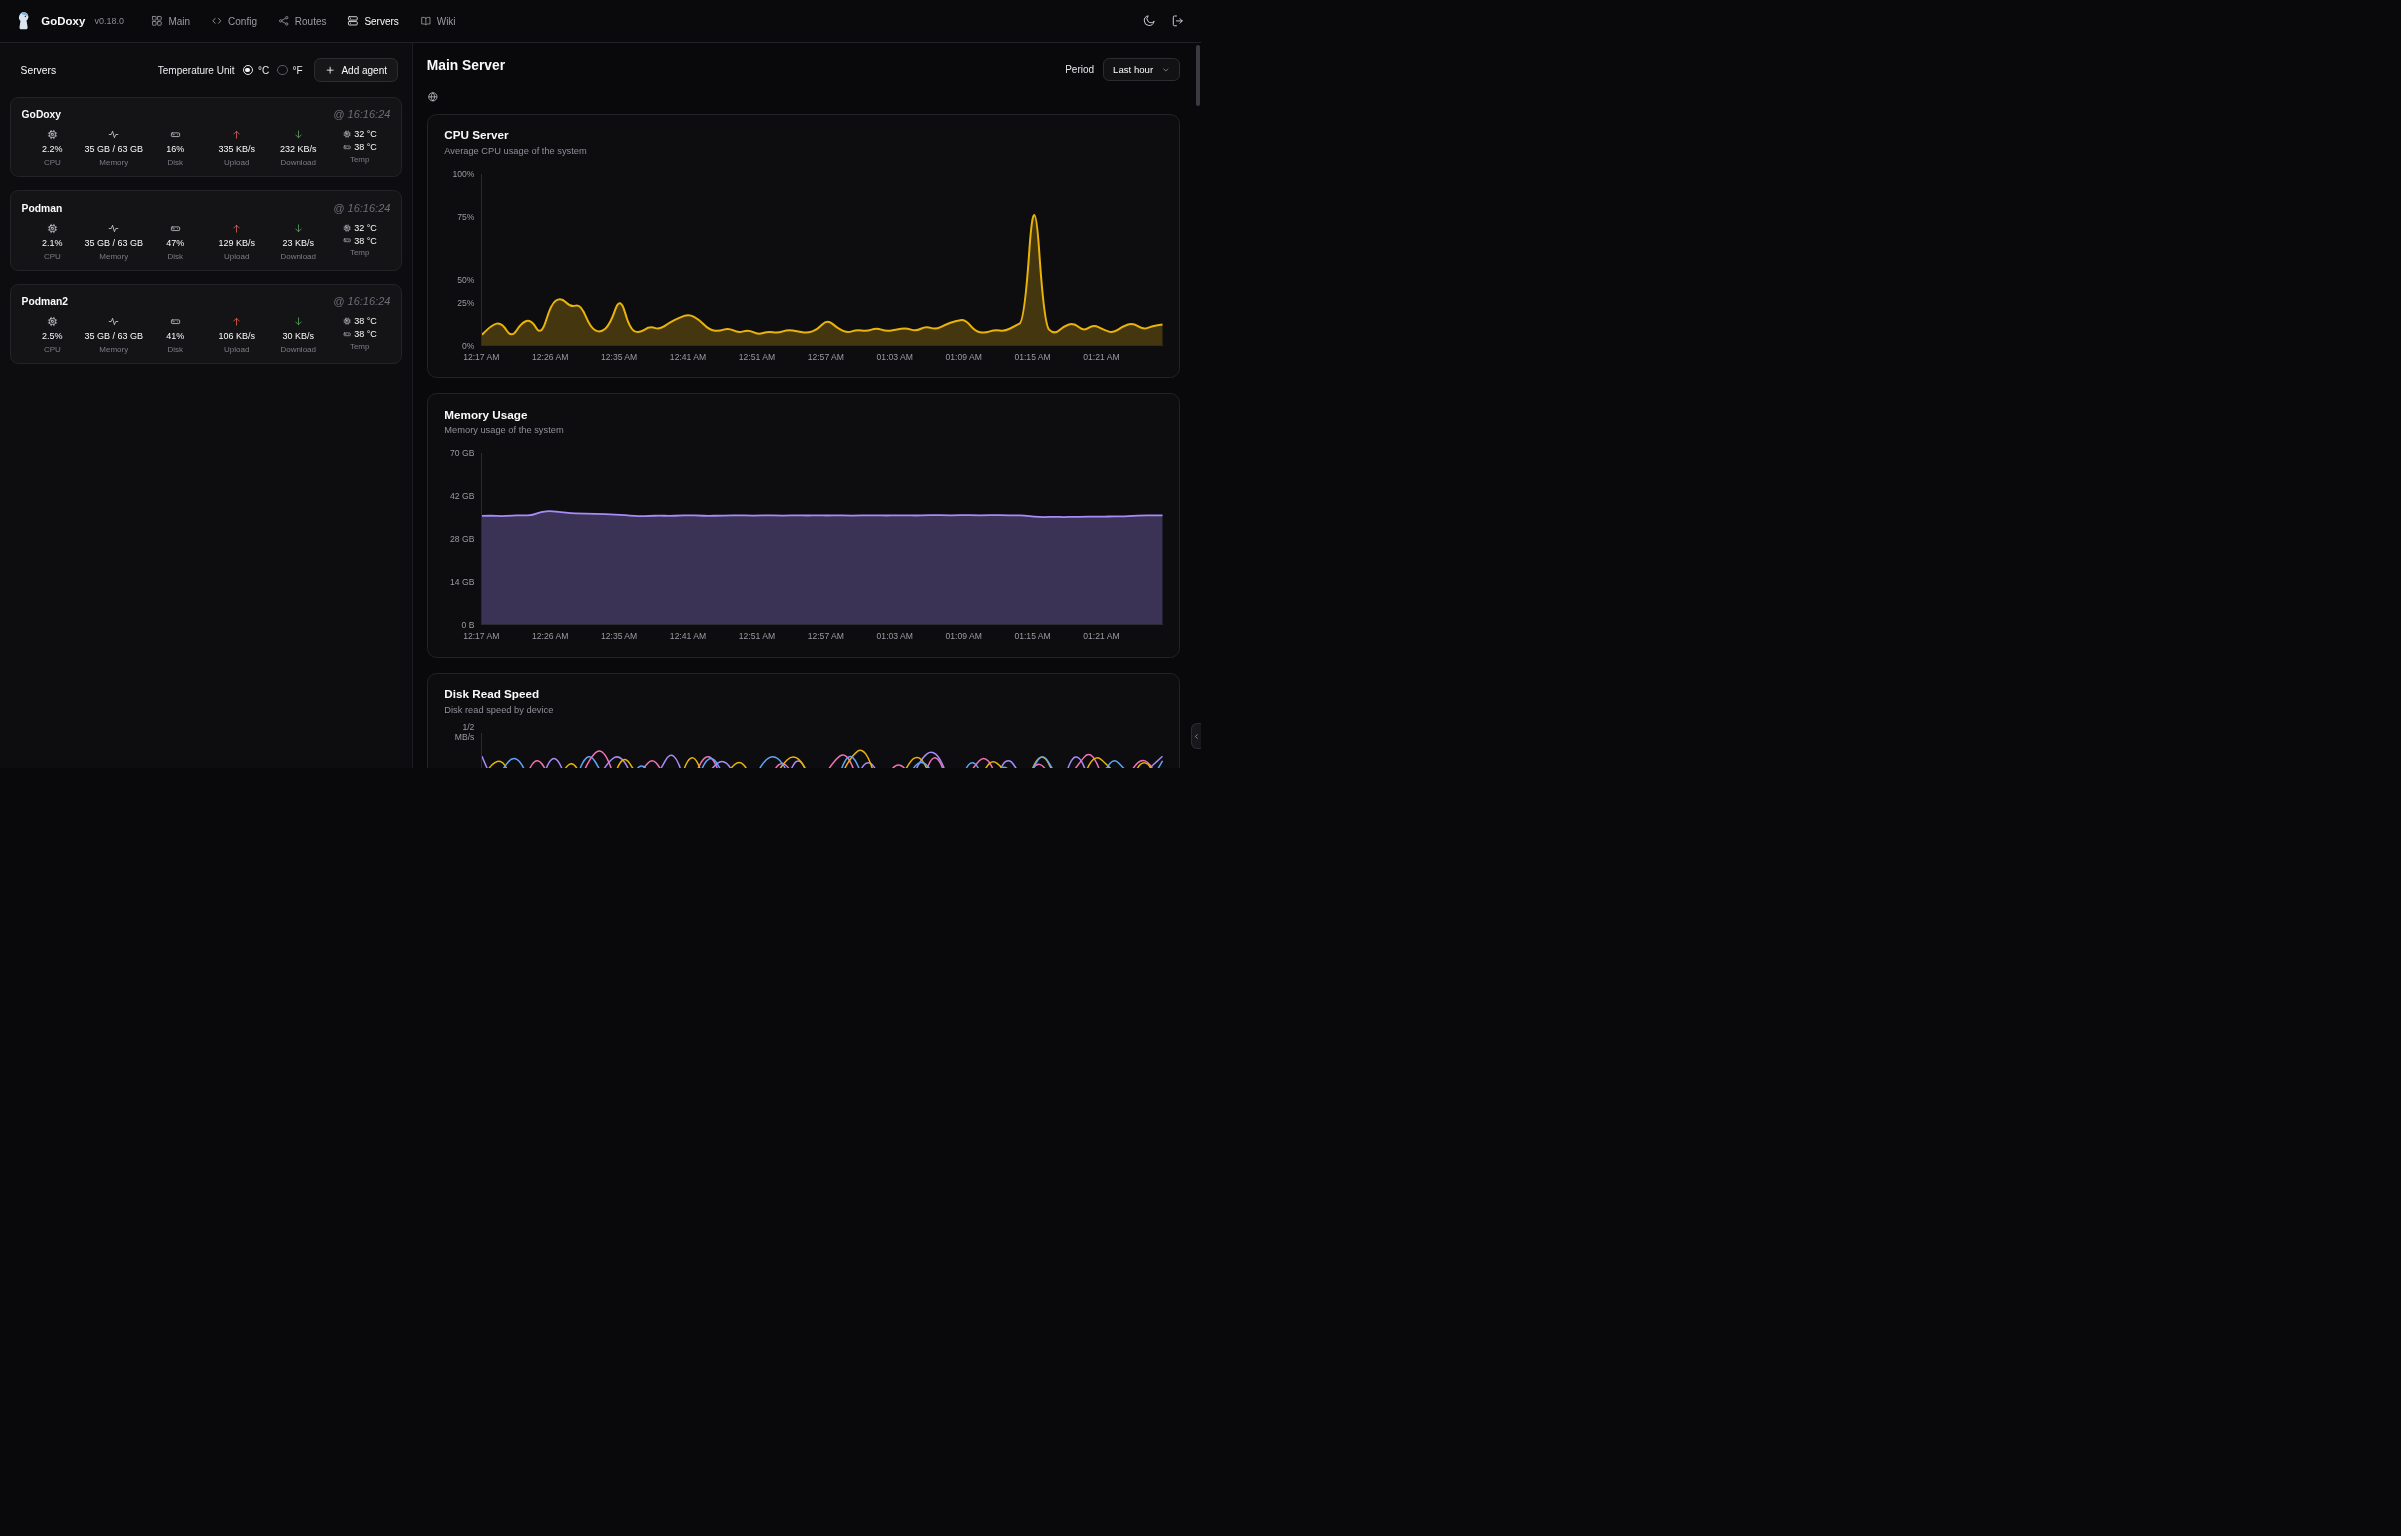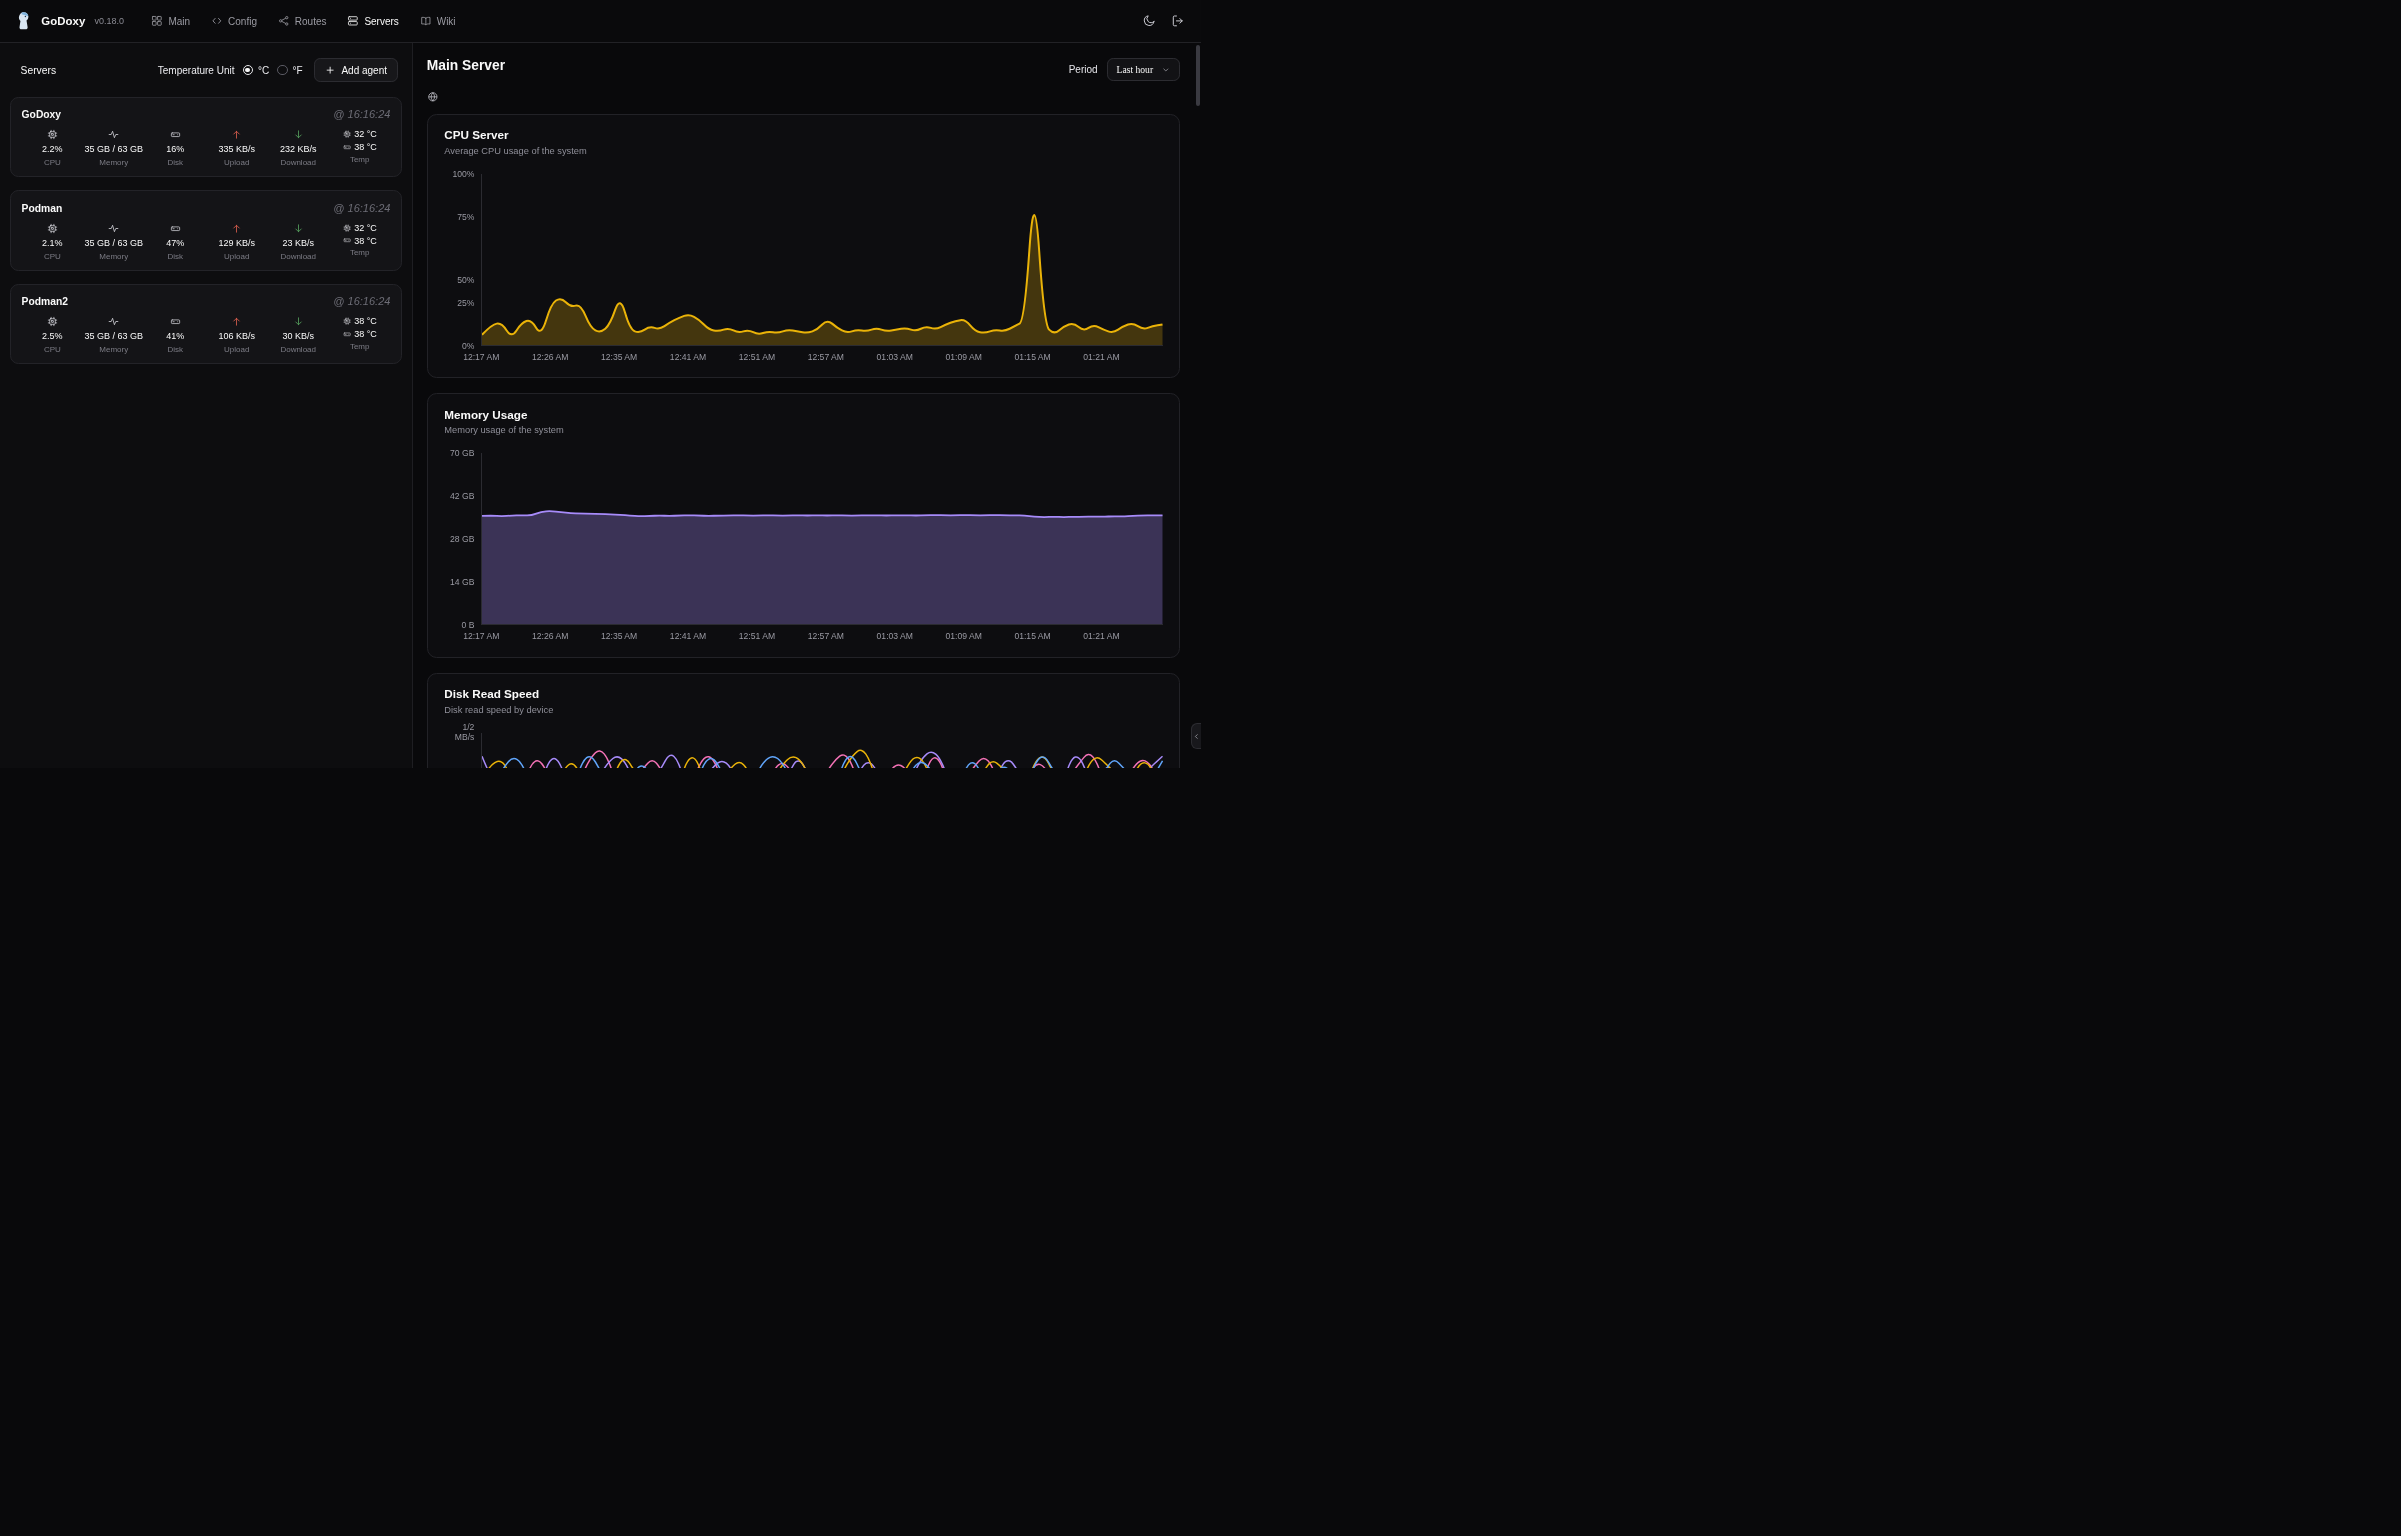--- a/index.html
+++ b/index.html
@@ -70,7 +70,7 @@
   .period { margin-left:auto; display:flex; align-items:center; gap:9px; }
   .period-label { font-size:10px; color:#e6e6eb; }
   .period-select { display:flex; align-items:center; gap:7.6px; background:#121215; border:0.7px solid #2c2c31;
-    border-radius:6.2px; padding:4.8px 9px; font-size:9.6px; color:#fafafa; cursor:pointer; font-family:Liberation Serif, serif; }
+    border-radius:6.2px; padding:4.8px 9px; font-size:9.6px; color:#fafafa; cursor:pointer; font-family:Liberation Sans, sans-serif; }
   .period-select svg { width:9.6px; height:9.6px; color:#9a9aa2; }
 
   .chart-card { background:#0d0d10; border:0.7px solid #222227; border-radius:9.6px;

